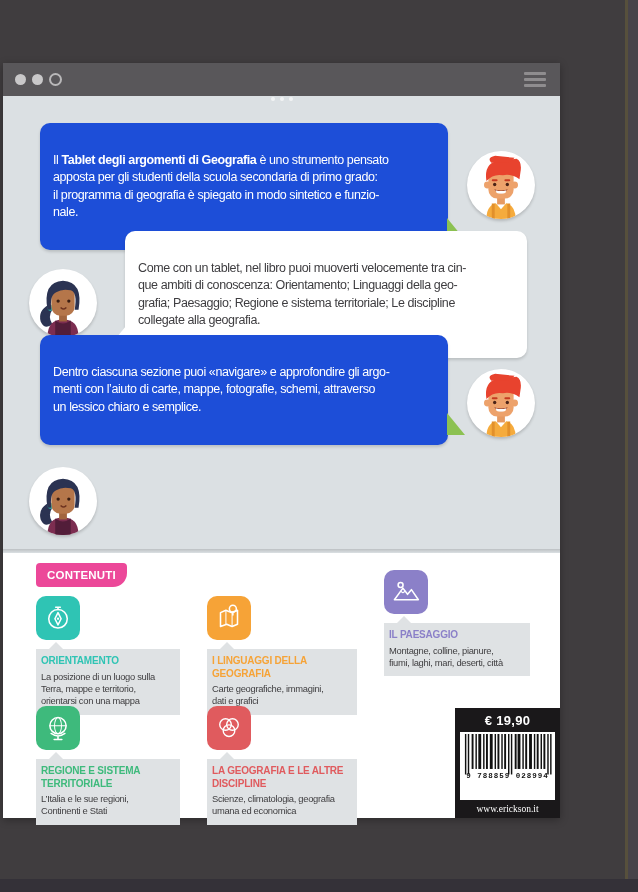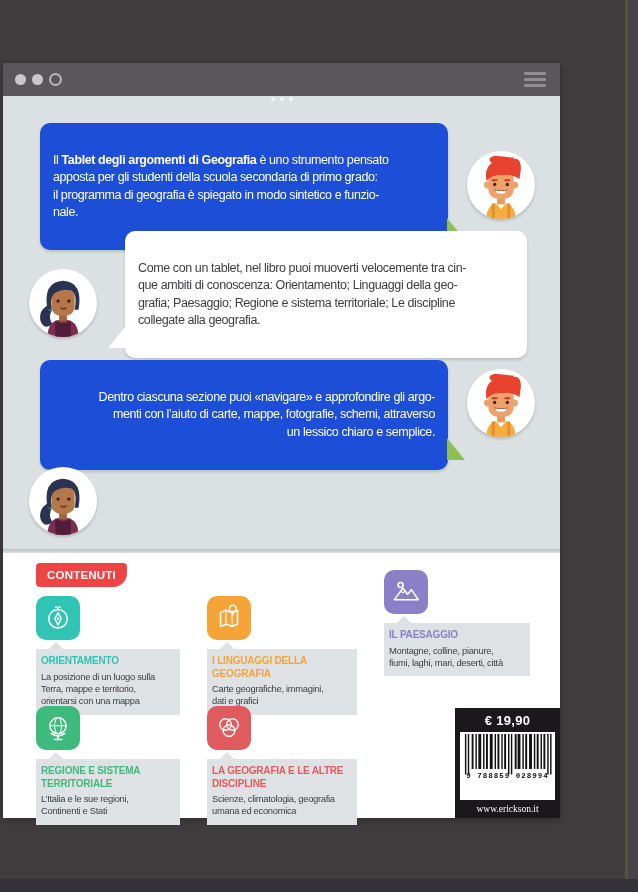--- a/index.html
+++ b/index.html
@@ -168,7 +168,7 @@
     </svg>
   </div>
 
-  <div class="bubble green" style="left:37px;top:297px;width:382px;text-align:right;">
+  <div class="bubble green" style="left:37px;top:272px;width:382px;">
     <span>Dentro ciascuna sezione puoi «navigare» e approfondire gli argo-
 menti con l’aiuto di carte, mappe, fotografie, schemi, attraverso
 un lessico chiaro e semplice.</span>

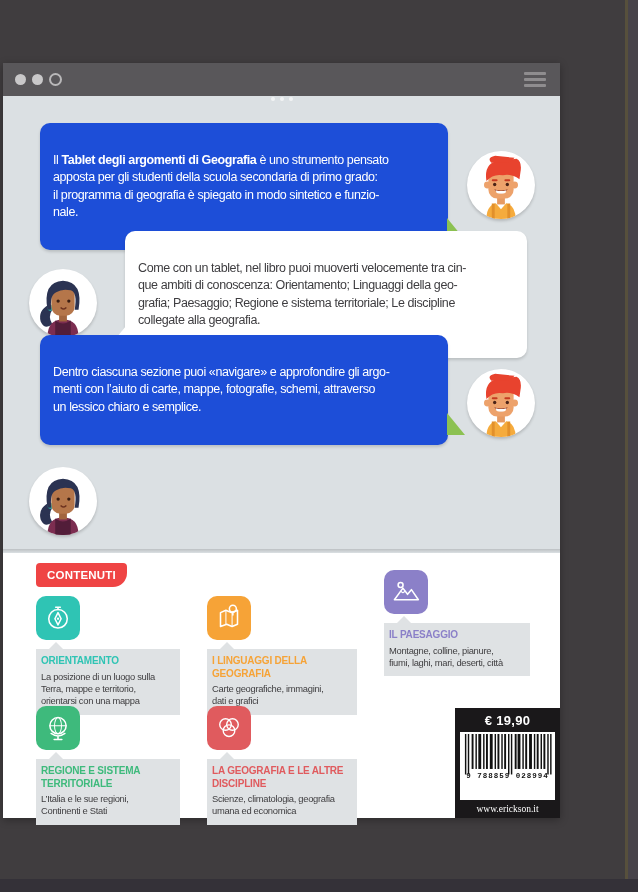--- a/index.html
+++ b/index.html
@@ -56,7 +56,7 @@
   
   .badge{
     position:absolute;left:33px;top:500px;
-    background:#ef4444;color:#fff;font-weight:bold;font-size:11.5px;letter-spacing:.2px;
+    background:#ec4899;color:#fff;font-weight:bold;font-size:11.5px;letter-spacing:.2px;
     padding:6px 11px;border-radius:4px 4px 14px 4px;
   }
 

